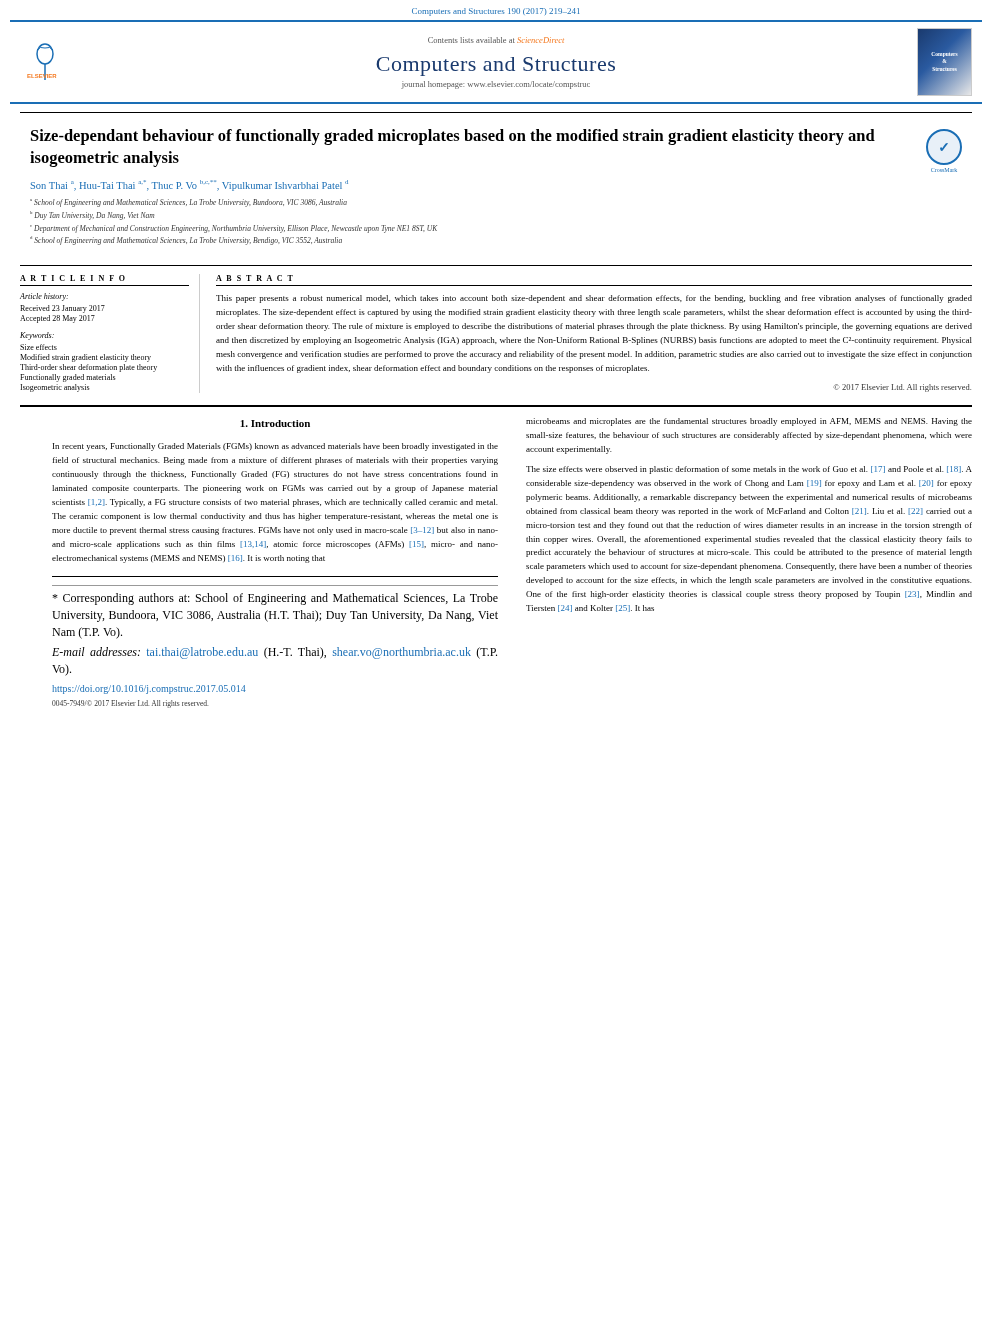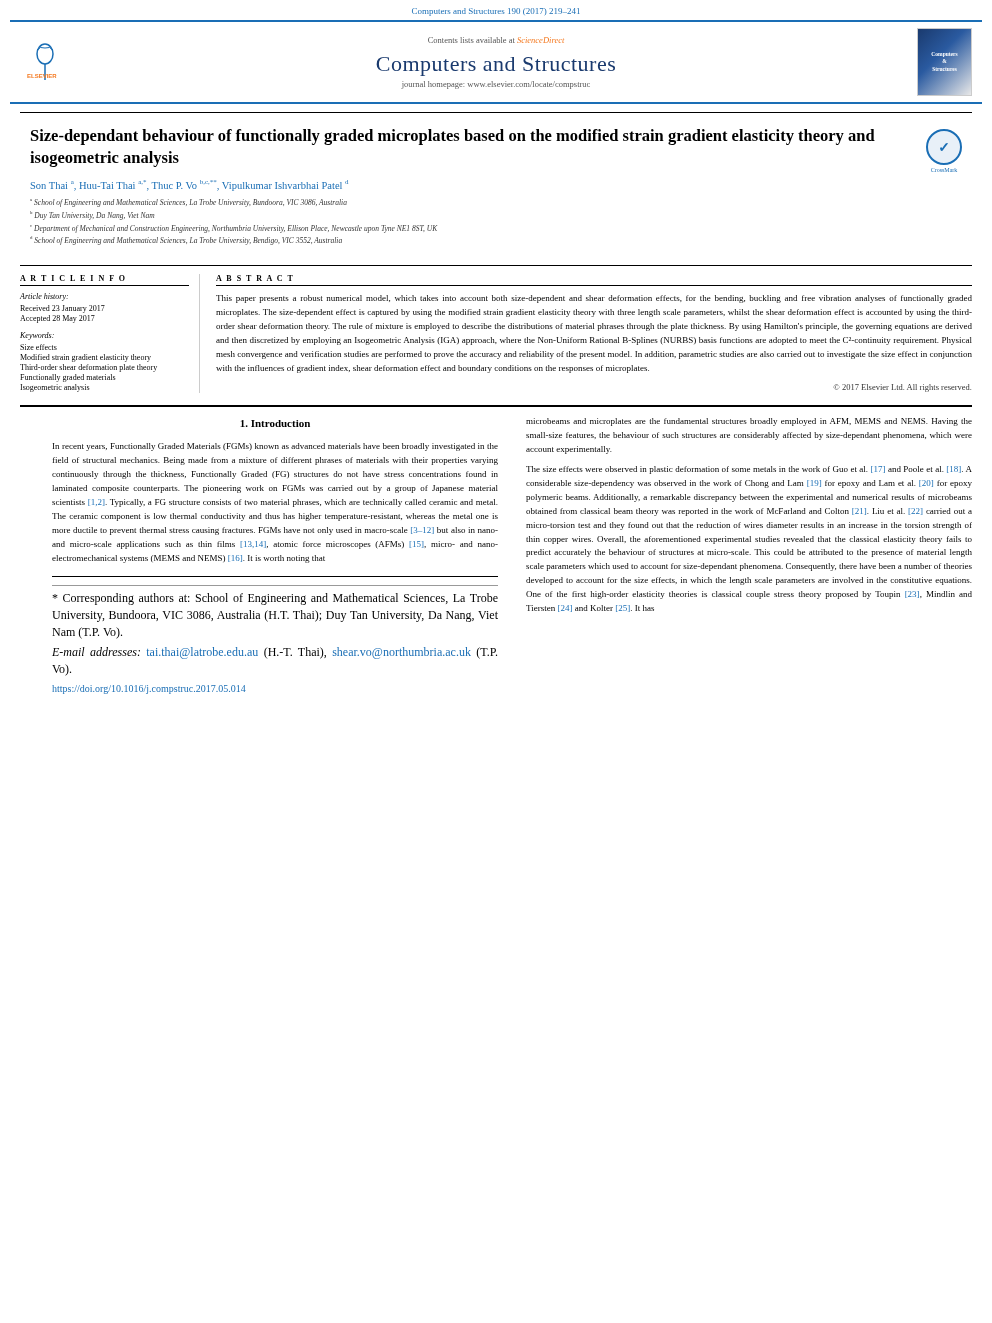--- a/index.html
+++ b/index.html
@@ -386,6 +386,7 @@
           <div class="doi-line">
             <span class="footnote-link">https://doi.org/10.1016/j.compstruc.2017.05.014</span>
           </div>
+          <div class="issn-line">0045-7949/© 2017 Elsevier Ltd. All rights reserved.</div>
         </div>
       </div>
 

